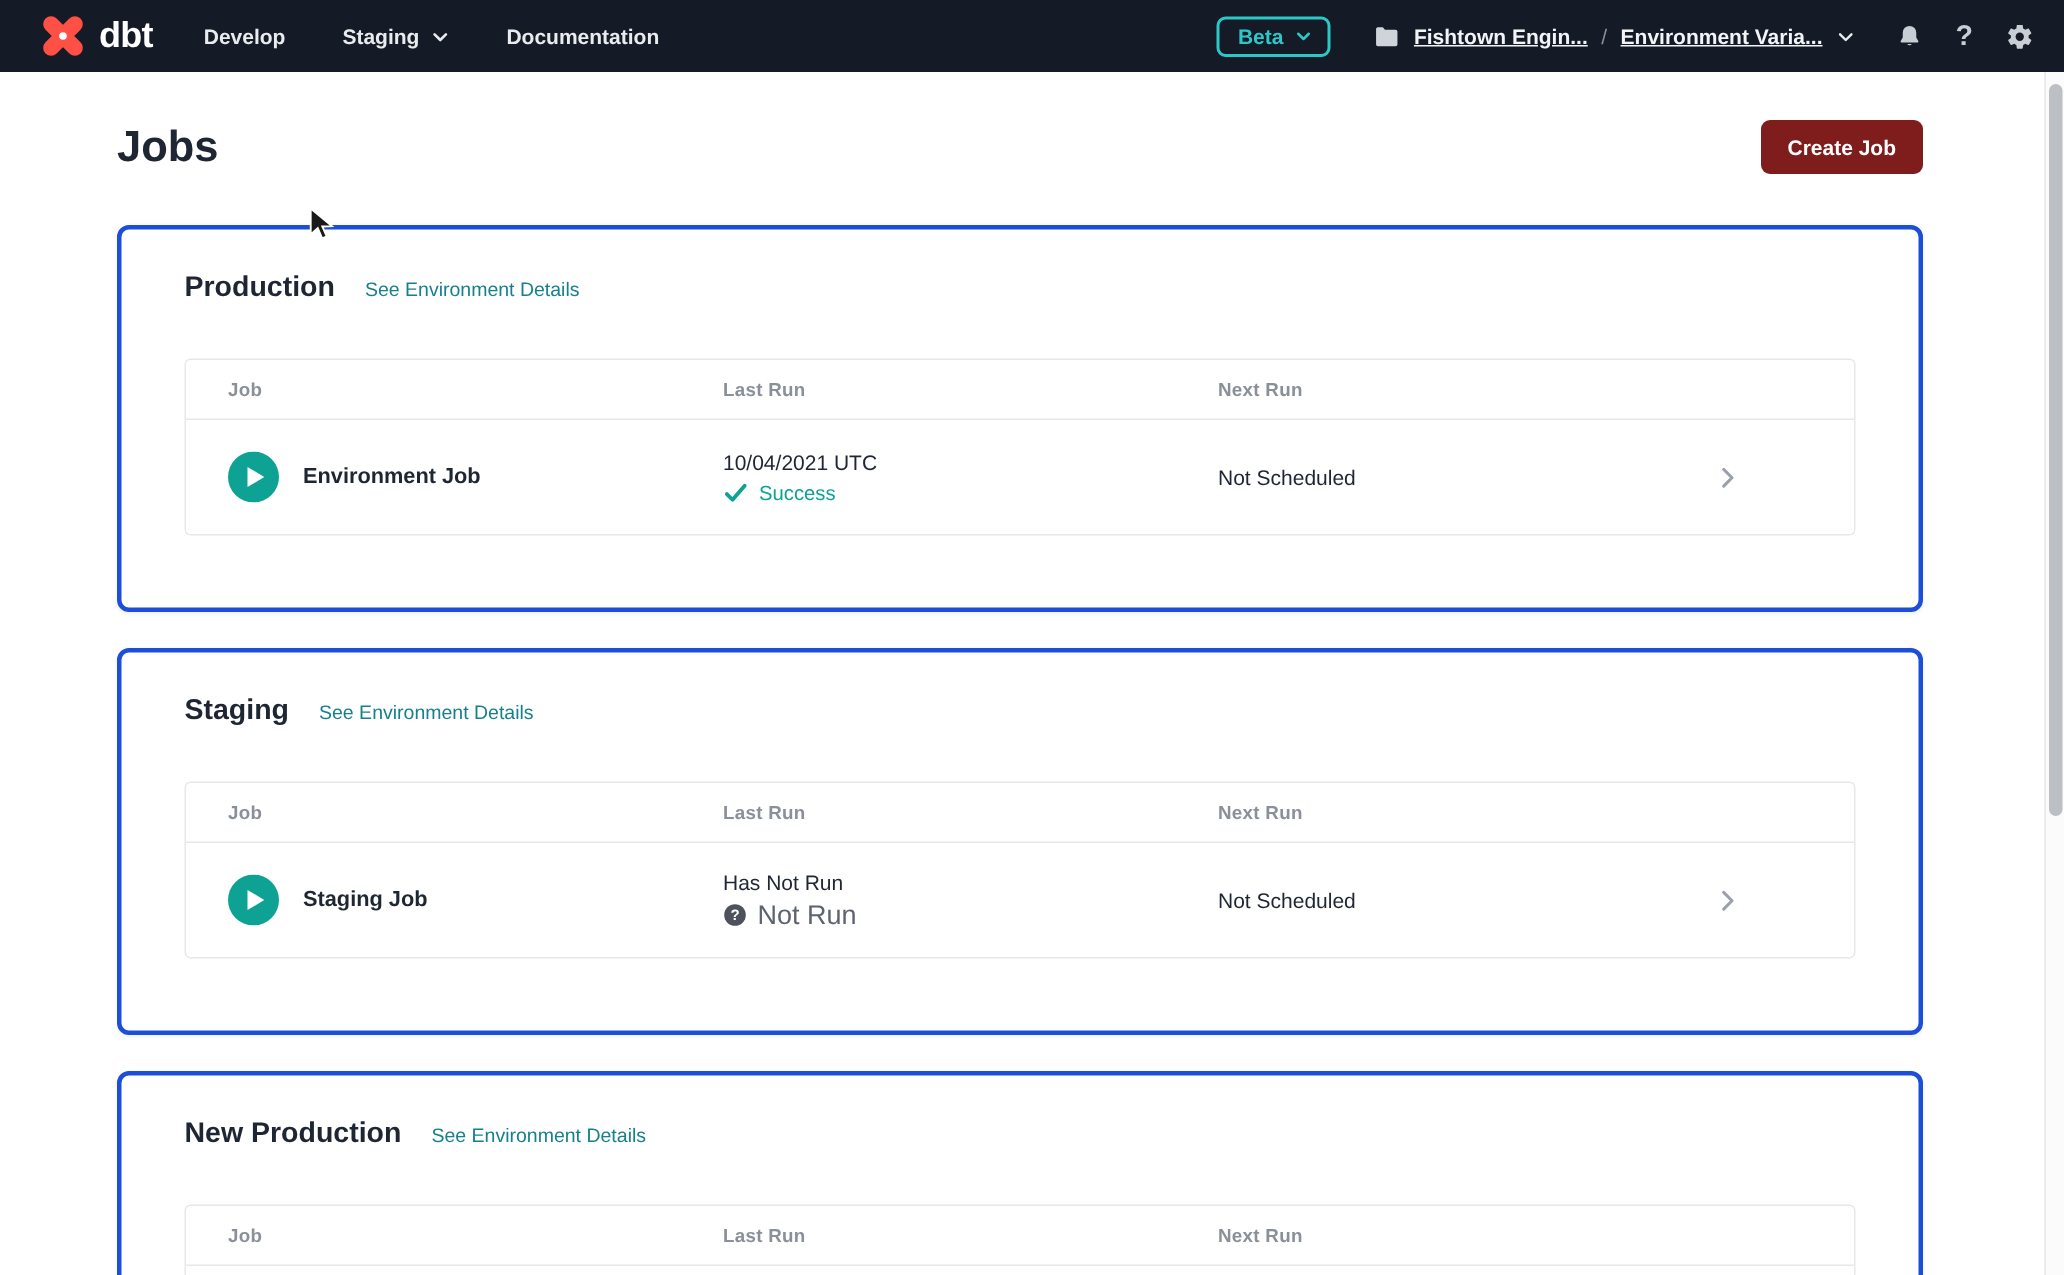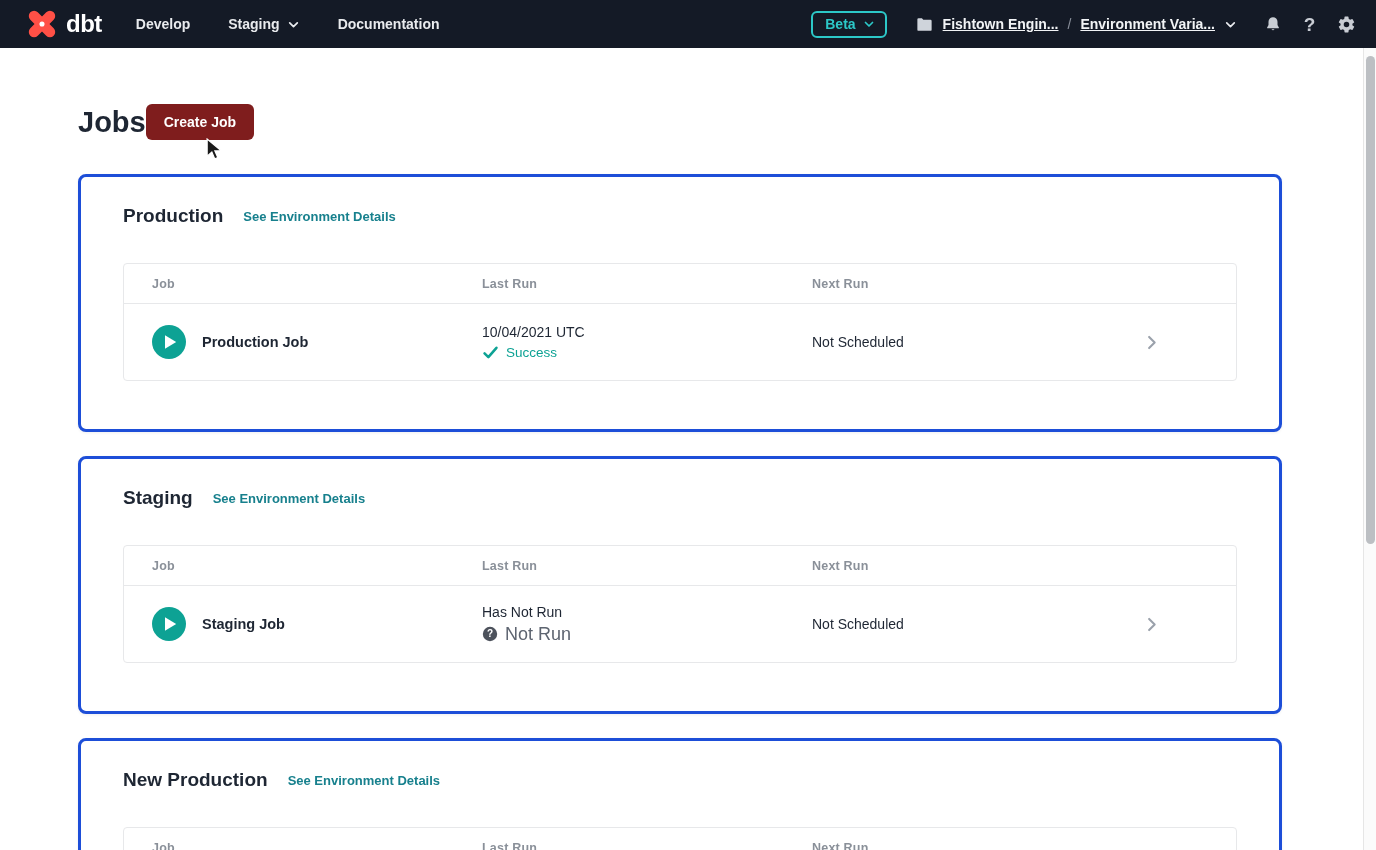--- a/index.html
+++ b/index.html
@@ -34,8 +34,8 @@
 
   
   .content { width:1204px; margin-left:78px; position:relative; }
-  .title-row { display:flex; align-items:center; 
-               padding-top:56px; margin-bottom:34px; }
+  .title-row { display:flex; align-items:center; justify-content:space-between;
+               padding-top:32px; margin-bottom:34px; }
   .page-title { font-size:29px; font-weight:bold; color:#1e2633; }
   .create-btn { background:#7f1d1d; color:#fff; border:none; border-radius:6px;
                 font-family:"Liberation Sans",sans-serif; font-size:14px; font-weight:bold;

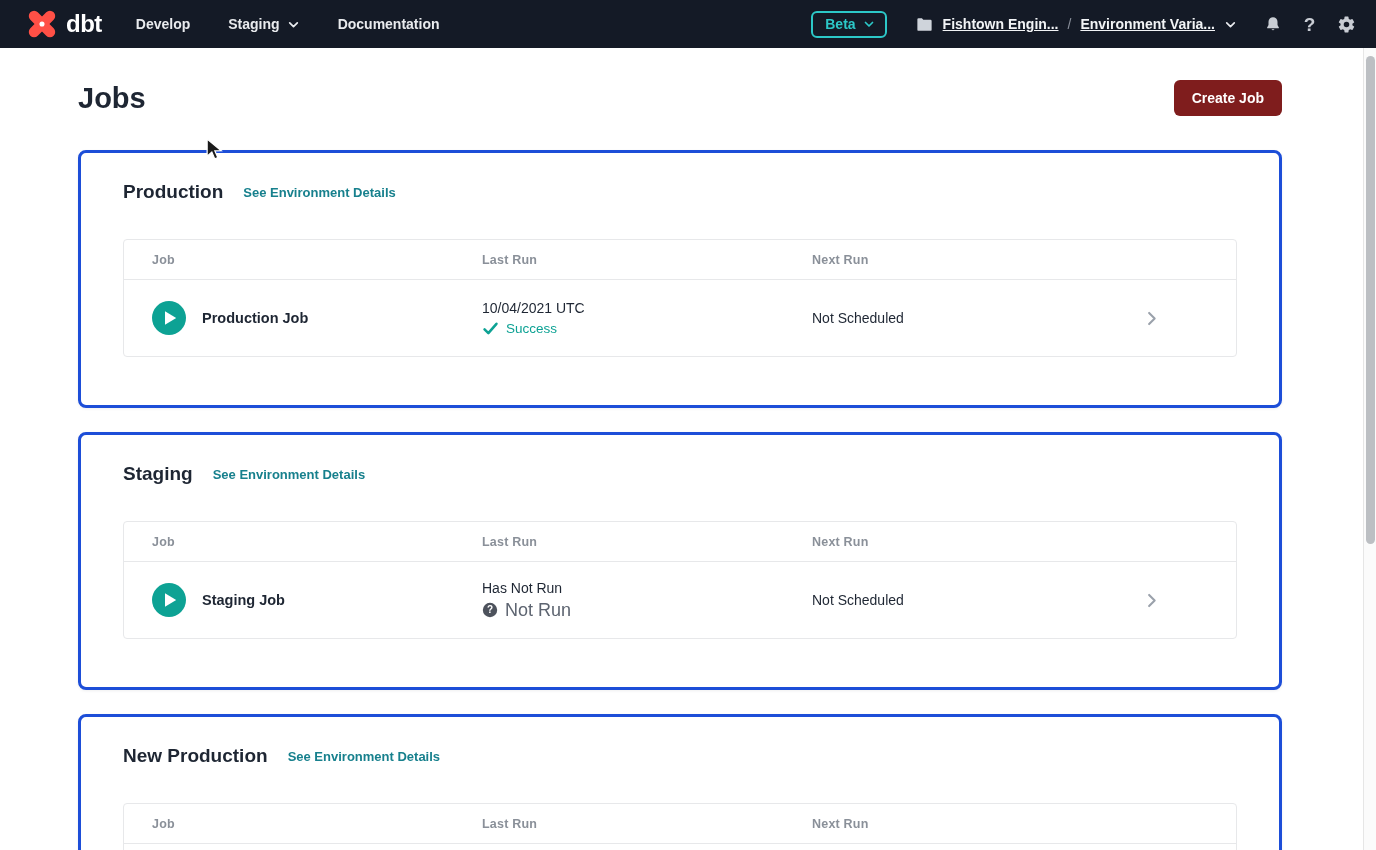--- a/index.html
+++ b/index.html
@@ -49,7 +49,7 @@
           margin-bottom:24px; }
   .card-head { display:flex; align-items:center; gap:20px; margin-bottom:36px; }
   .env-name { font-size:19px; font-weight:bold; color:#1e2633; }
-  .env-link { font-size:13px; font-weight:bold; color:#17808d; cursor:pointer; text-decoration:none; }
+  .env-link { font-size:13px; font-weight:normal; color:#17808d; cursor:pointer; text-decoration:none; }
 
   .jtable { border:1px solid #e7e8ea; border-radius:4px; overflow:hidden; }
   .thead, .trow { display:grid; grid-template-columns:330px 330px 1fr 94px; padding-left:28px; }

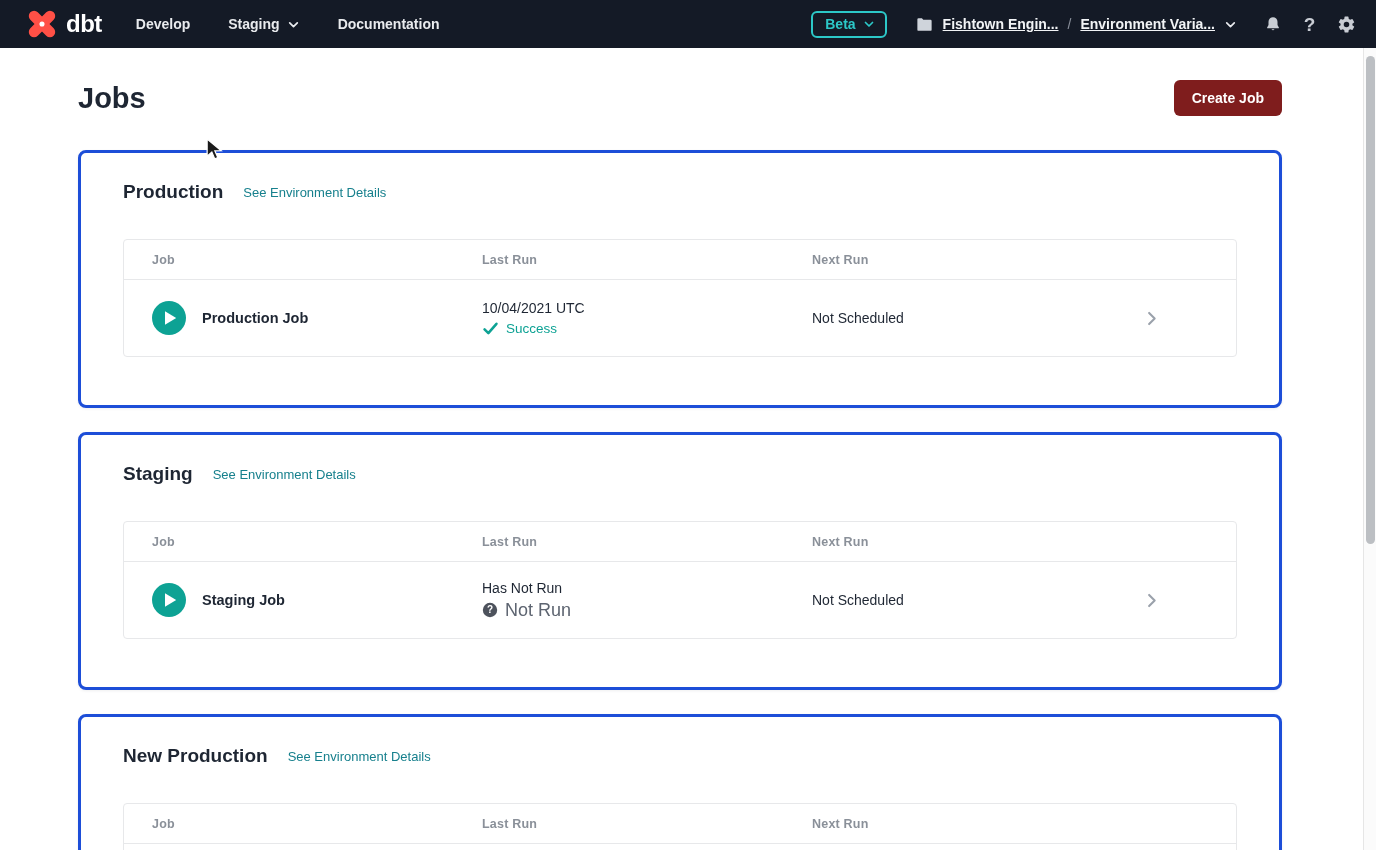--- a/index.html
+++ b/index.html
@@ -168,7 +168,7 @@
             <circle cx="17" cy="17" r="17" fill="#0da294"></circle>
             <path d="M13 10.3 L24.2 17 L13 23.7 Z" fill="#fff"></path>
           </svg>
-          <span class="job-name">Production Job</span>
+          <span class="job-name">Environment Job</span>
         </span>
         <span>
           <div class="lastrun-line1">10/04/2021 UTC</div>

